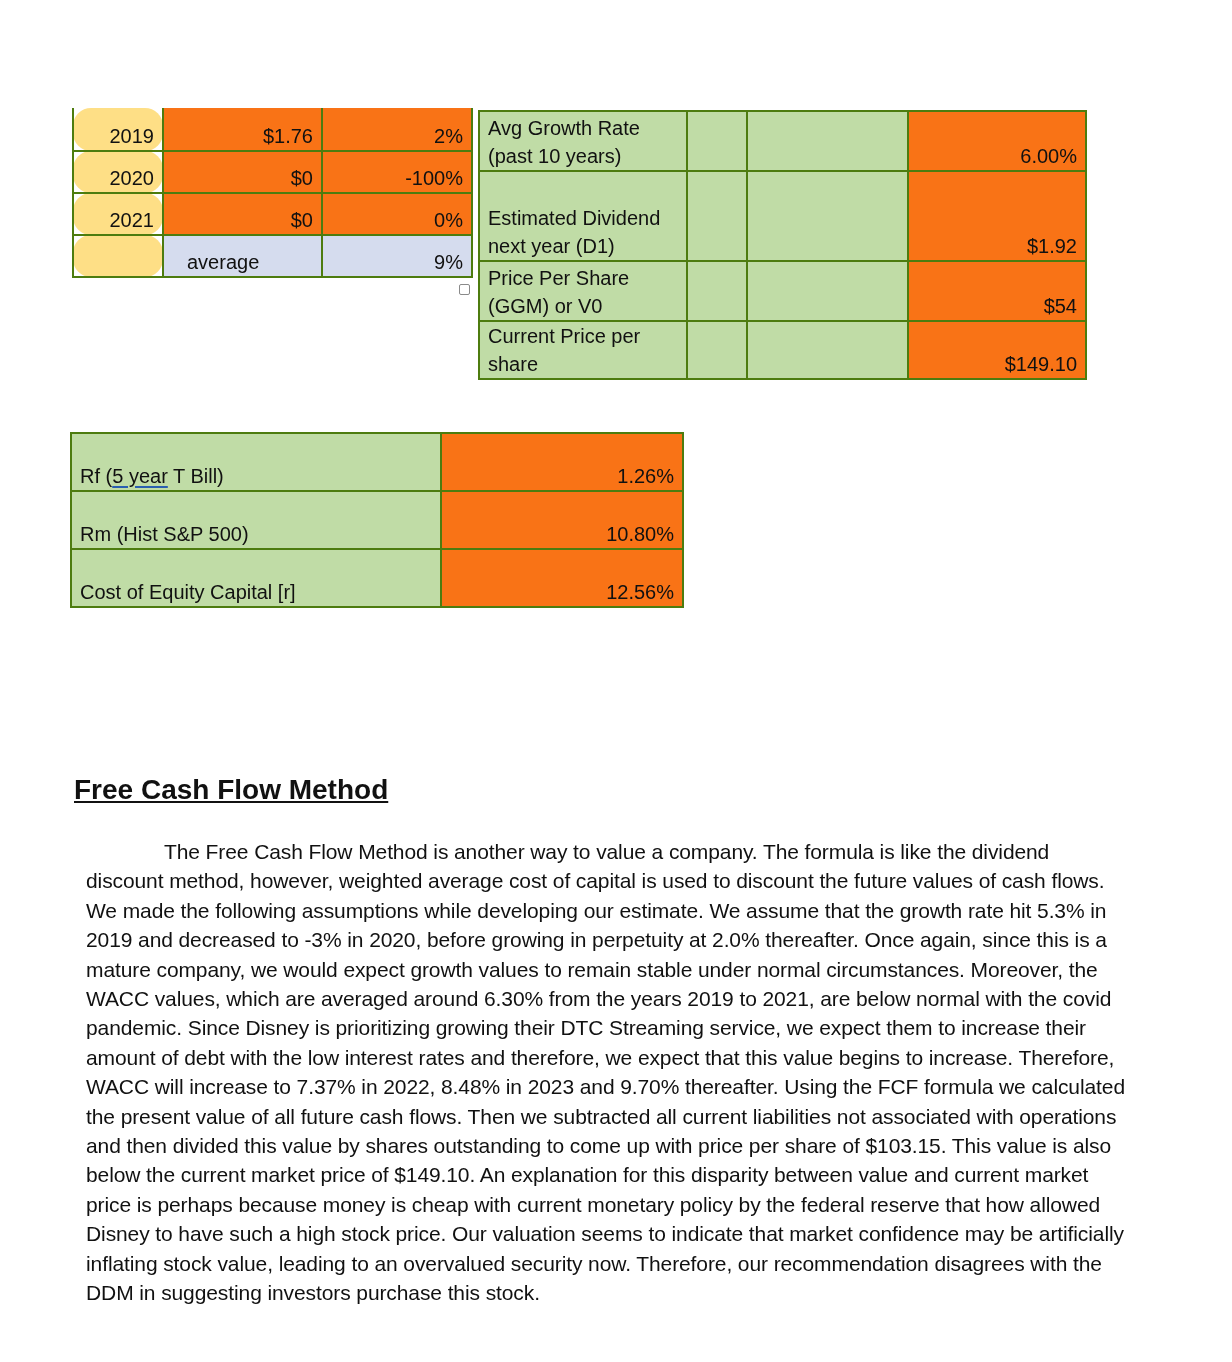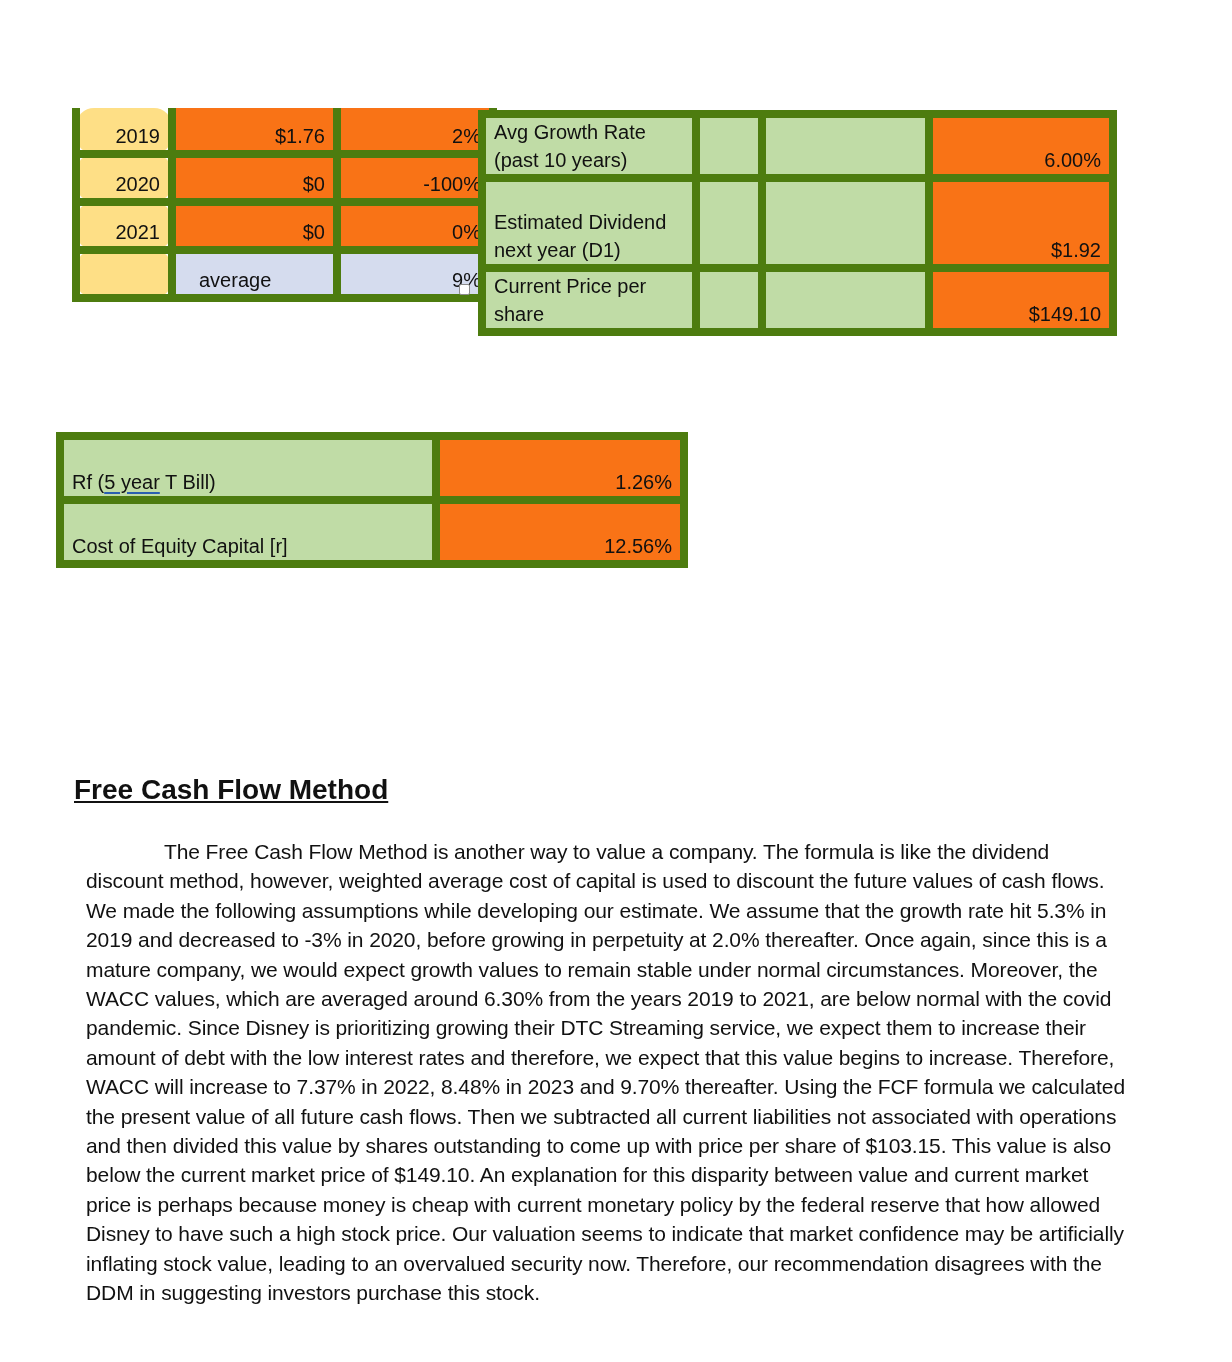--- a/index.html
+++ b/index.html
@@ -6,7 +6,7 @@
     body { width: 1232px; height: 1362px; position: relative; overflow: hidden;
            font-family: "Liberation Sans", "DejaVu Sans", sans-serif; color: #111; }
     table { border-collapse: collapse; position: absolute; }
-    td { border: 8px solid #4d7c0f; padding: 0 8px; font-size: 20px; vertical-align: bottom; line-height: 28px; }
+    td { border: 2px solid #4d7c0f; padding: 0 8px; font-size: 20px; vertical-align: bottom; line-height: 28px; }
     .yellow { background: #fedf86; }
     .blue { background: #d5dcee; }
     .green { background: #c0dca6; }

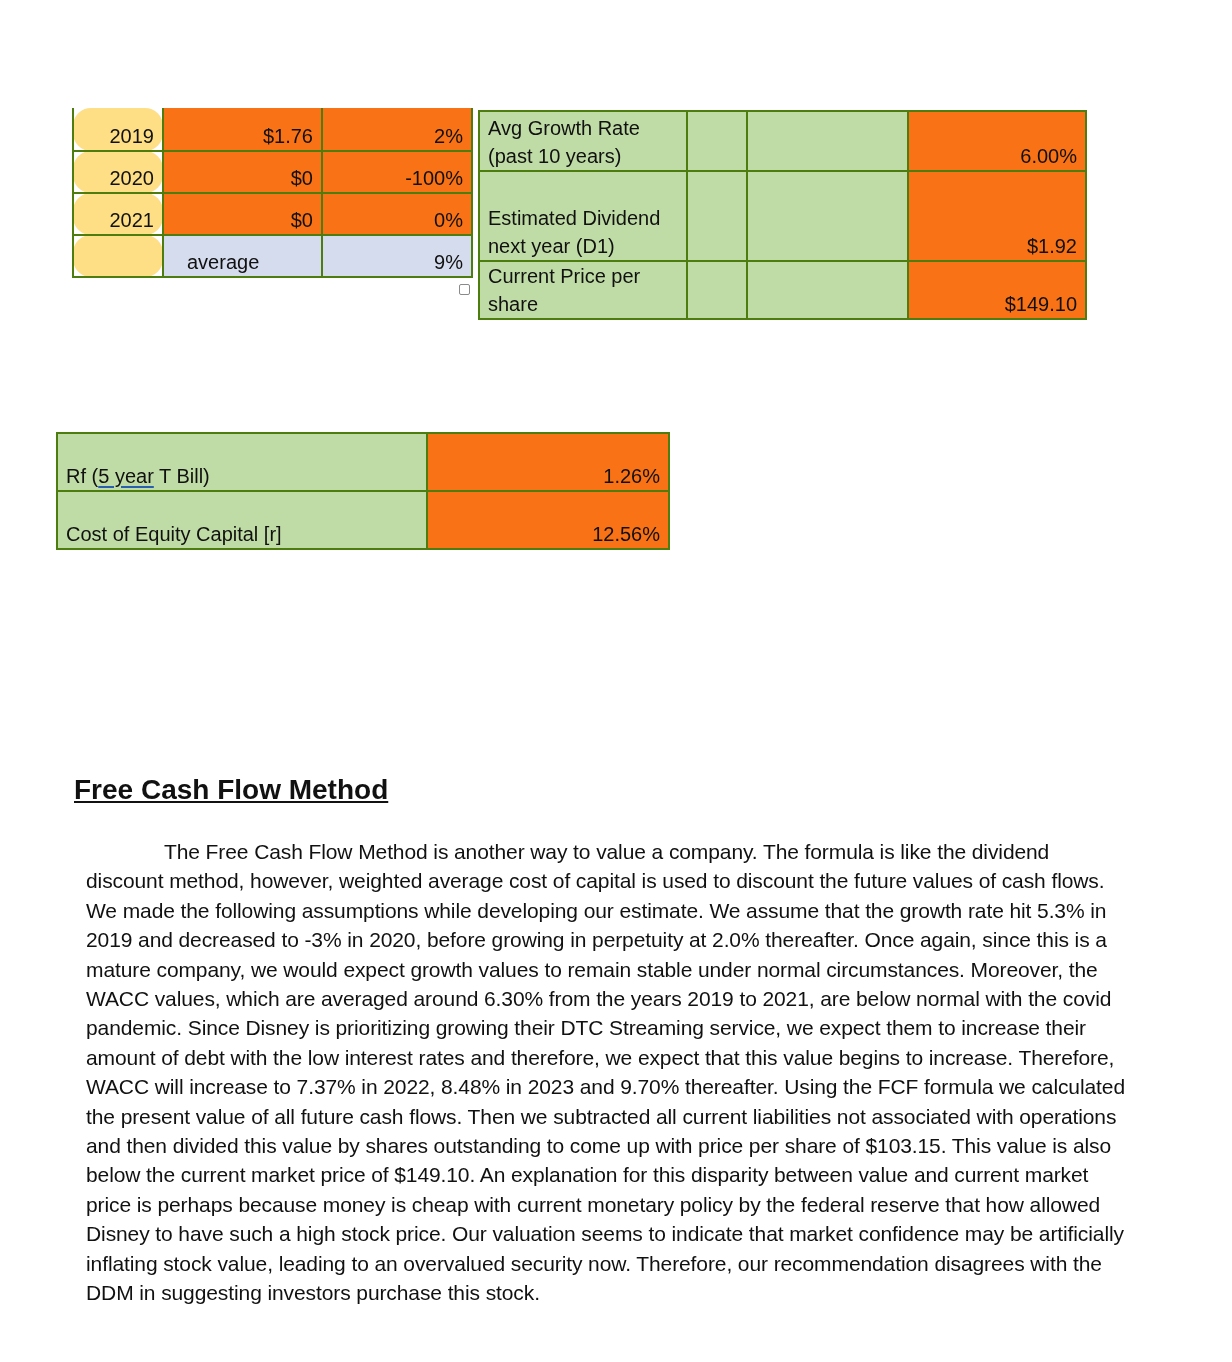--- a/index.html
+++ b/index.html
@@ -91,6 +91,12 @@
     <td class="c2 green"></td>
     <td class="c3 white r">$1.92</td>
   </tr>
+  <tr style="height:60px;">
+    <td class="c0 green l">Price Per Share (GGM) or V0</td>
+    <td class="c1 green"></td>
+    <td class="c2 green"></td>
+    <td class="c3 white r">$54</td>
+  </tr>
   <tr style="height:58px;">
     <td class="c0 green l">Current Price per share</td>
     <td class="c1 green"></td>

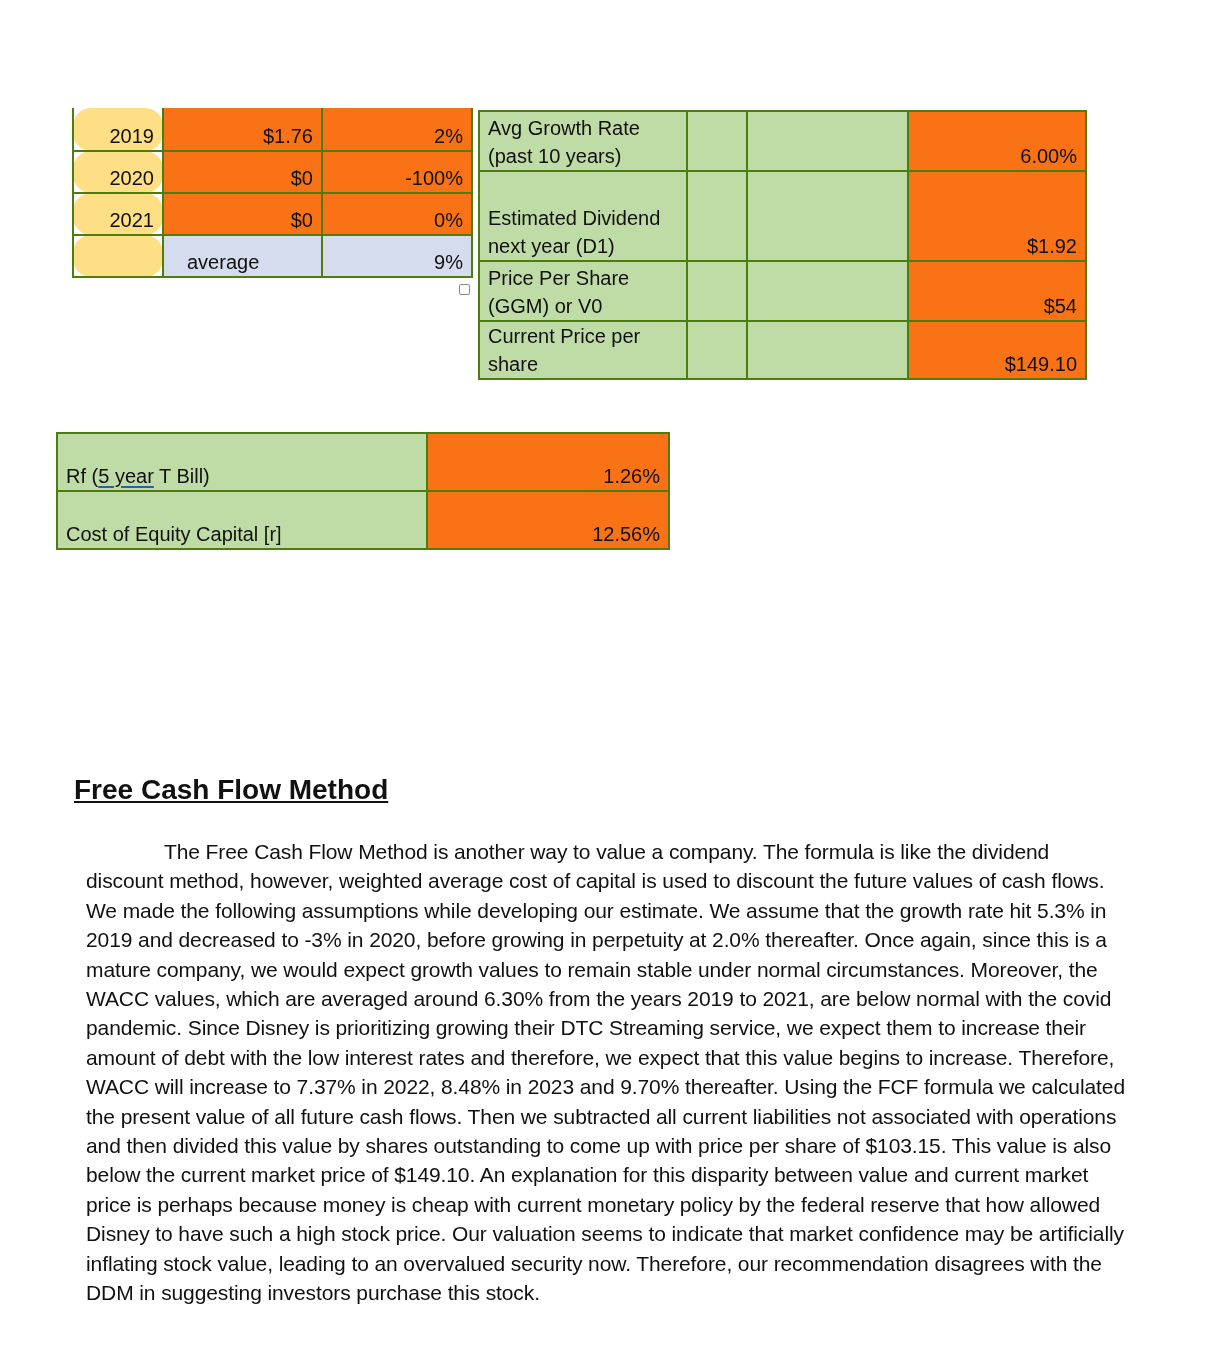--- a/index.html
+++ b/index.html
@@ -30,7 +30,7 @@
     #ggm .c3 { width: 160px; }
 
     
-    #capm { left: 56px; top: 432px; border-radius: 32px; }
+    #capm { left: 70px; top: 432px; border-radius: 32px; }
     #capm td { height: 56px; }
     #capm .c0 { width: 352px; }
     #capm .c1 { width: 224px; }

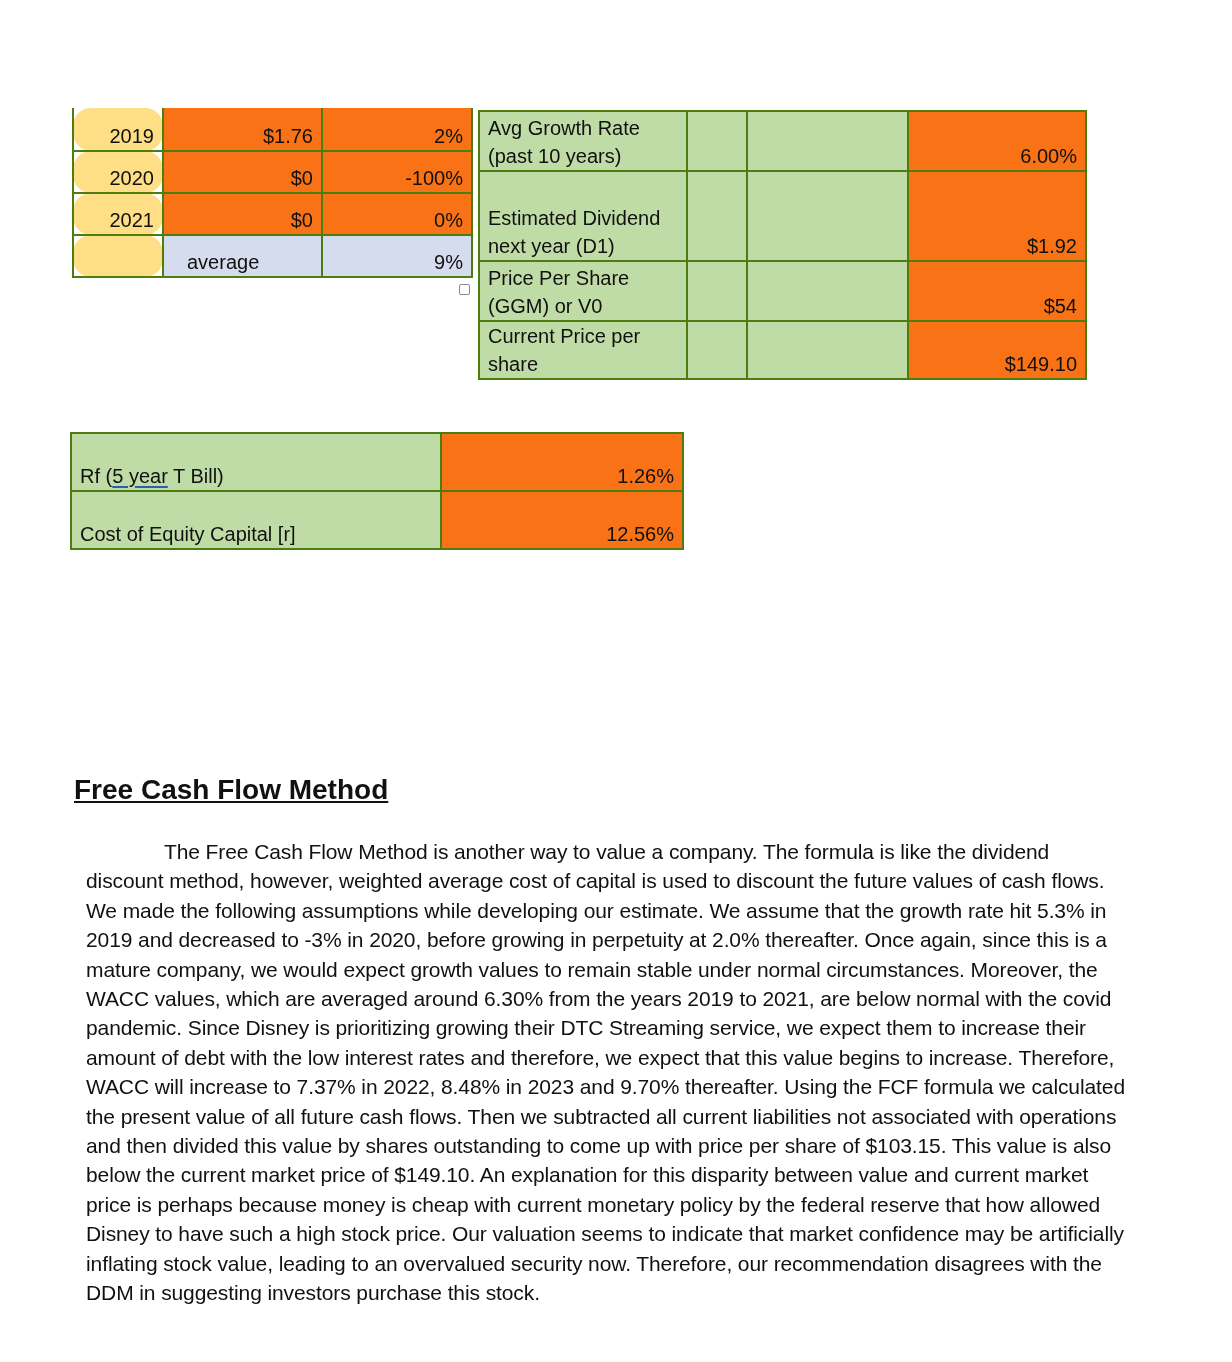--- a/index.html
+++ b/index.html
@@ -113,6 +113,10 @@
     <td class="c1 white r">1.26%</td>
   </tr>
   <tr>
+    <td class="c0 green l">Rm (Hist S&amp;P 500)</td>
+    <td class="c1 white r">10.80%</td>
+  </tr>
+  <tr>
     <td class="c0 green l">Cost of Equity Capital [r]</td>
     <td class="c1 white r">12.56%</td>
   </tr>

